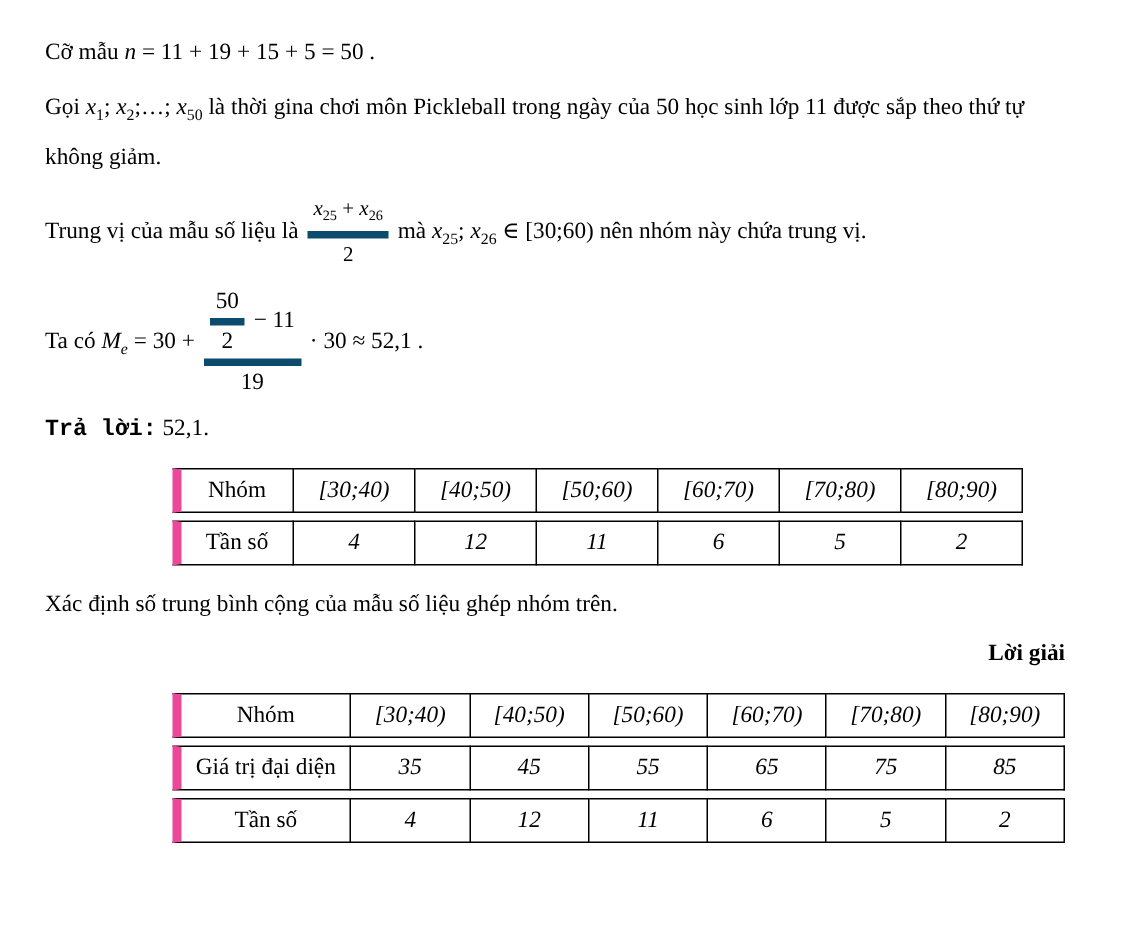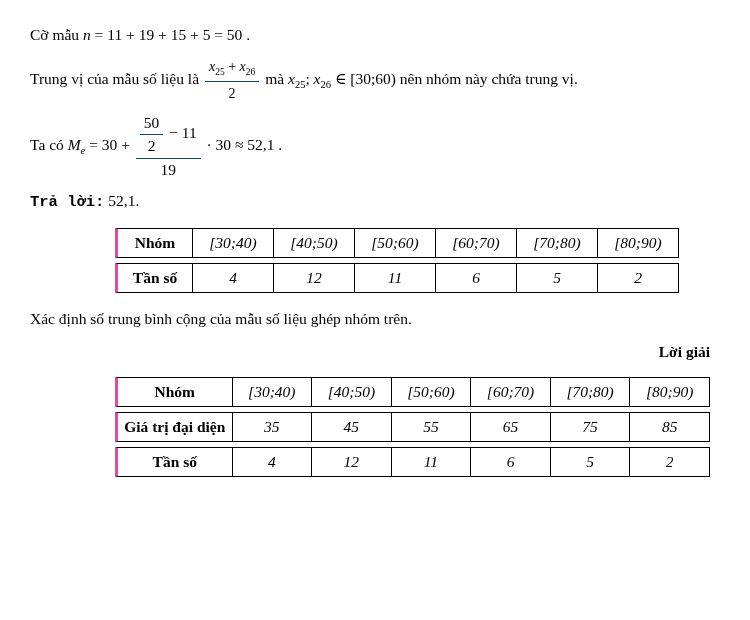--- a/index.html
+++ b/index.html
@@ -80,6 +80,7 @@
 
   <p class="line"><span>Cỡ mẫu </span><i class="mvar">n</i><span> = 11 + 19 + 15 + 5 = 50 .</span></p>
 
+  <p class="line wide"><span>Gọi </span><i class="mvar">x</i><sub>1</sub><span>; </span><i class="mvar">x</i><sub>2</sub><span>;…; </span><i class="mvar">x</i><sub>50</sub><span> là thời gina chơi môn Pickleball trong ngày của 50 học sinh lớp 11 được sắp theo thứ tự không giảm.</span></p>
 
   <p class="line"><span>Trung vị của mẫu số liệu là </span><span class="frac small-frac"><span class="num"><i class="mvar">x</i><sub>25</sub><span> + </span><i class="mvar">x</i><sub>26</sub></span><span class="den">2</span></span><span> mà </span><i class="mvar">x</i><sub>25</sub><span>; </span><i class="mvar">x</i><sub>26</sub><span> ∈ [30;60)</span><span> nên nhóm này chứa trung vị.</span></p>
 

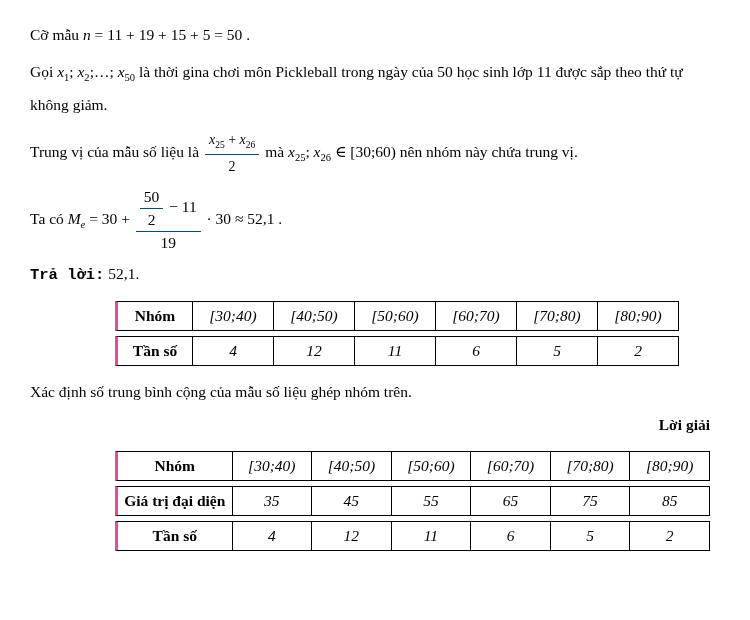--- a/index.html
+++ b/index.html
@@ -34,7 +34,7 @@
   }
   .frac > .num {
     display: block;
-    border-bottom: 1px solid #0c4a6e;
+    border-bottom: 5px solid #0c4a6e;
     padding: 0 4px 1px 4px;
     white-space: nowrap;
   }

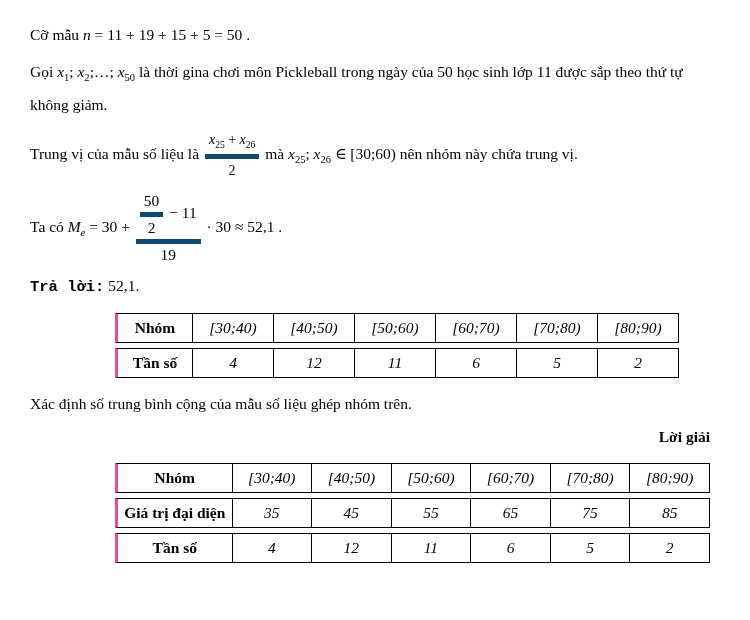--- a/index.html
+++ b/index.html
@@ -60,7 +60,7 @@
     height: 22px;
   }
   table.stat td + td { border-left: none; font-style: italic; }
-  table.stat td:first-child { border-left: 3px solid #ec4899; font-weight: bold; }
+  table.stat td:first-child { border-left: 6px solid #ec4899; }
   .t1-c0 { width: 62px; }
   .t2-c0 { width: 106px; }
   .cint { width: 68px; }

